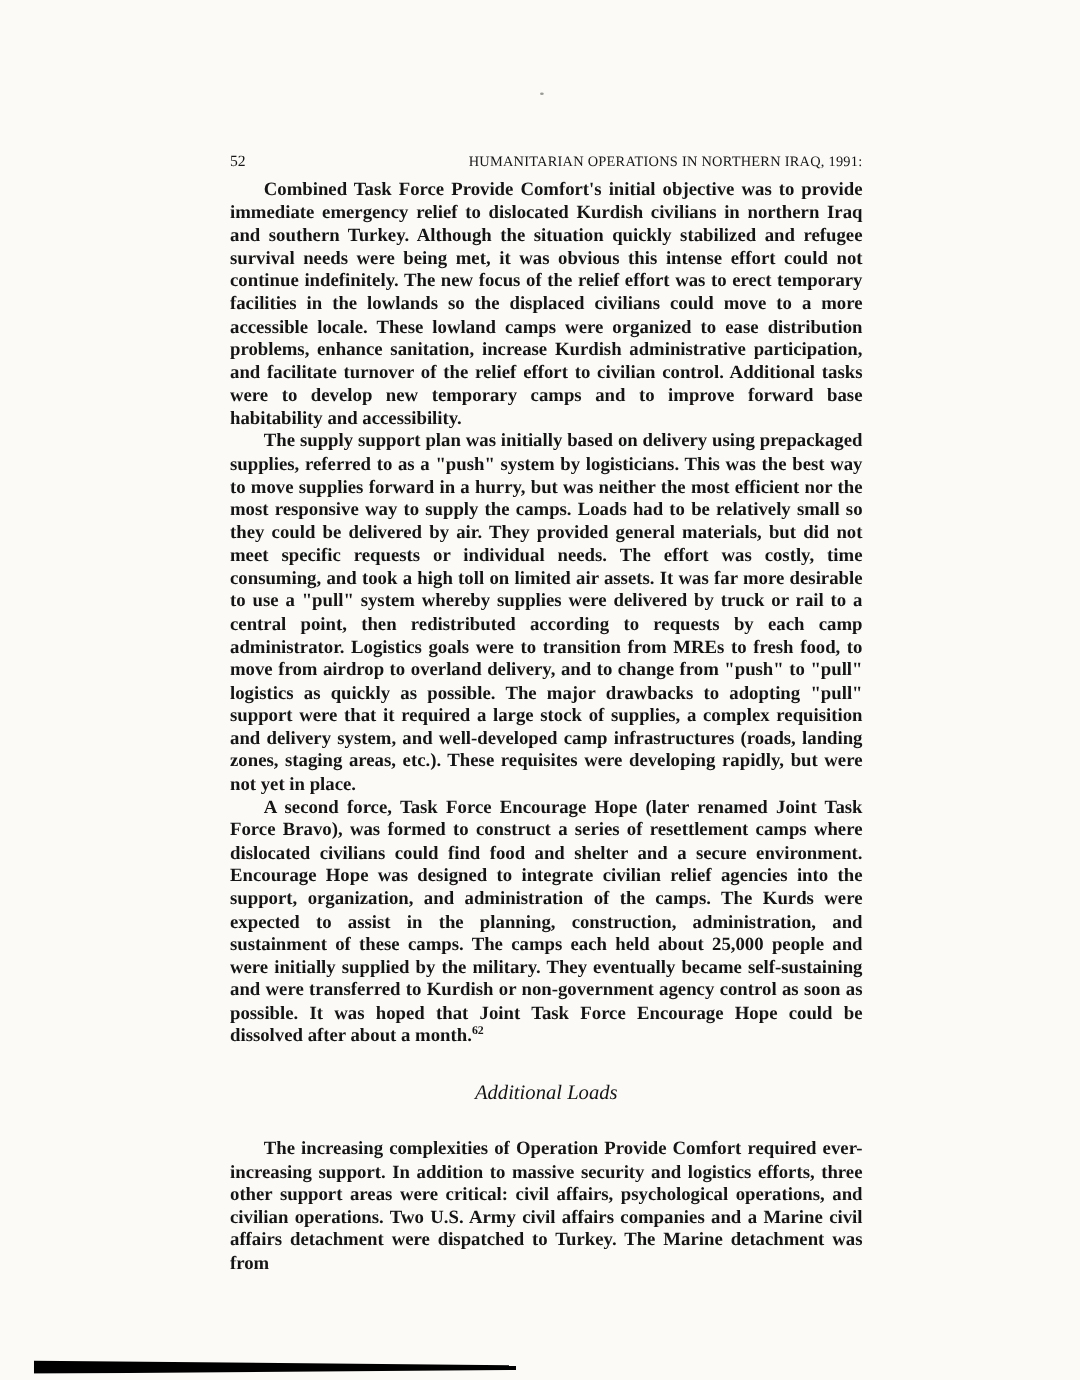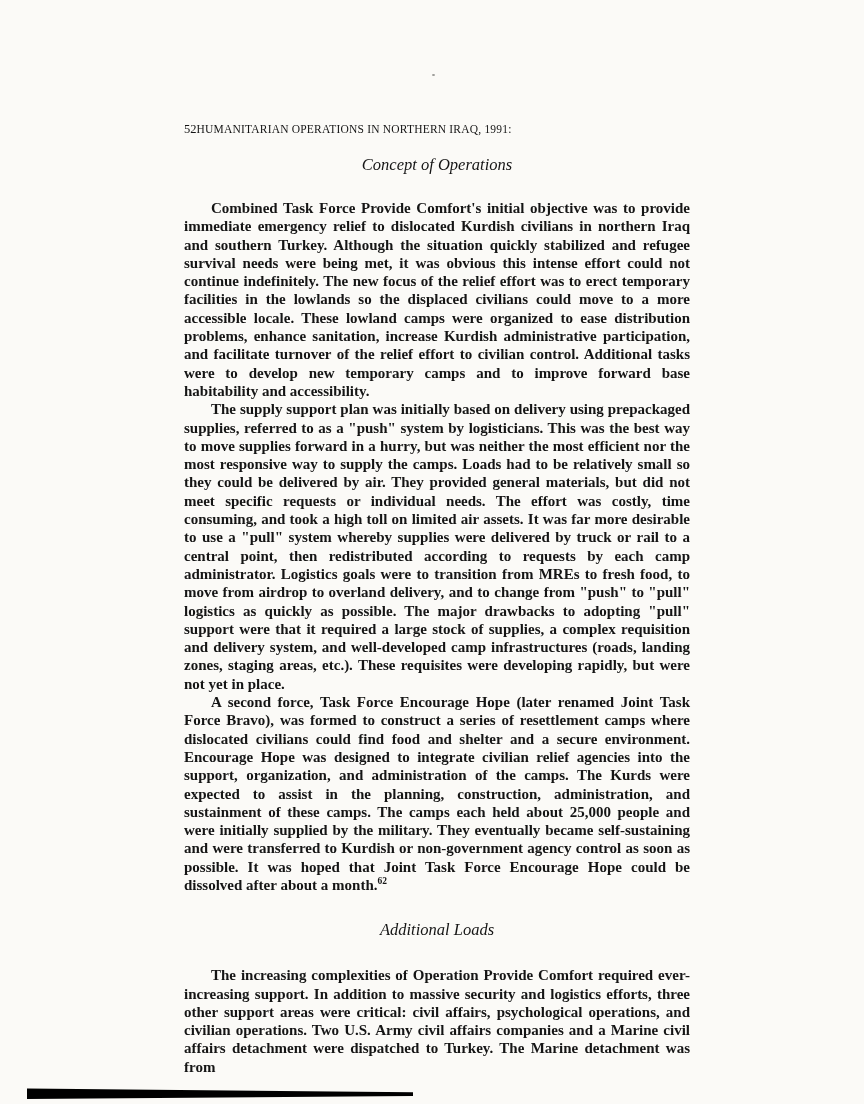--- a/index.html
+++ b/index.html
@@ -20,6 +20,7 @@
   }
   .header-row {
     display: flex;
+    justify-content: space-between;
     align-items: baseline;
     margin-bottom: 6px;
   }

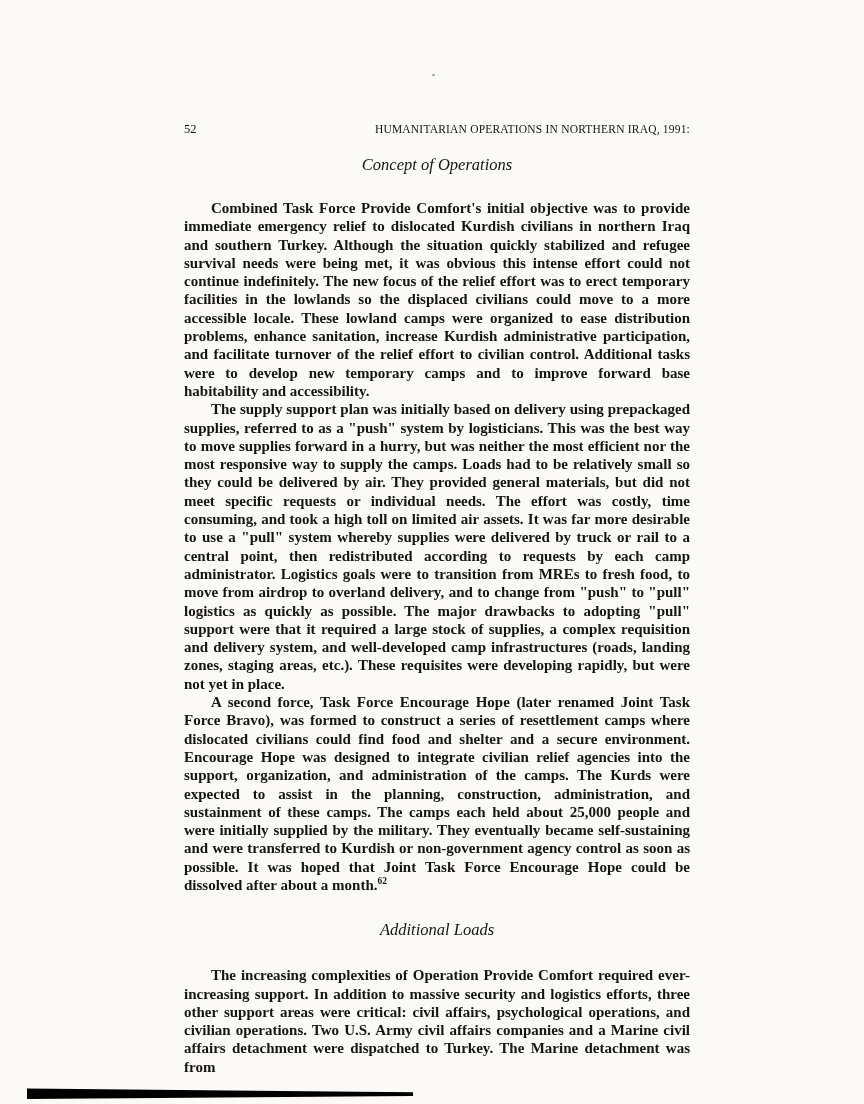--- a/index.html
+++ b/index.html
@@ -86,7 +86,6 @@
     <span class="running-header">HUMANITARIAN OPERATIONS IN NORTHERN IRAQ, 1991:</span>
   </div>
 
-  <h2 class="section-heading">Concept of Operations</h2>
 
   <p class="body-para">Combined Task Force Provide Comfort's initial objective was to provide immediate emergency relief to dislocated Kurdish civilians in northern Iraq and southern Turkey. Although the situation quickly stabilized and refugee survival needs were being met, it was obvious this intense effort could not continue indefinitely. The new focus of the relief effort was to erect temporary facilities in the lowlands so the displaced civilians could move to a more accessible locale. These lowland camps were organized to ease distribution problems, enhance sanitation, increase Kurdish administrative participation, and facilitate turnover of the relief effort to civilian control. Additional tasks were to develop new temporary camps and to improve forward base habitability and accessibility.</p>
 

